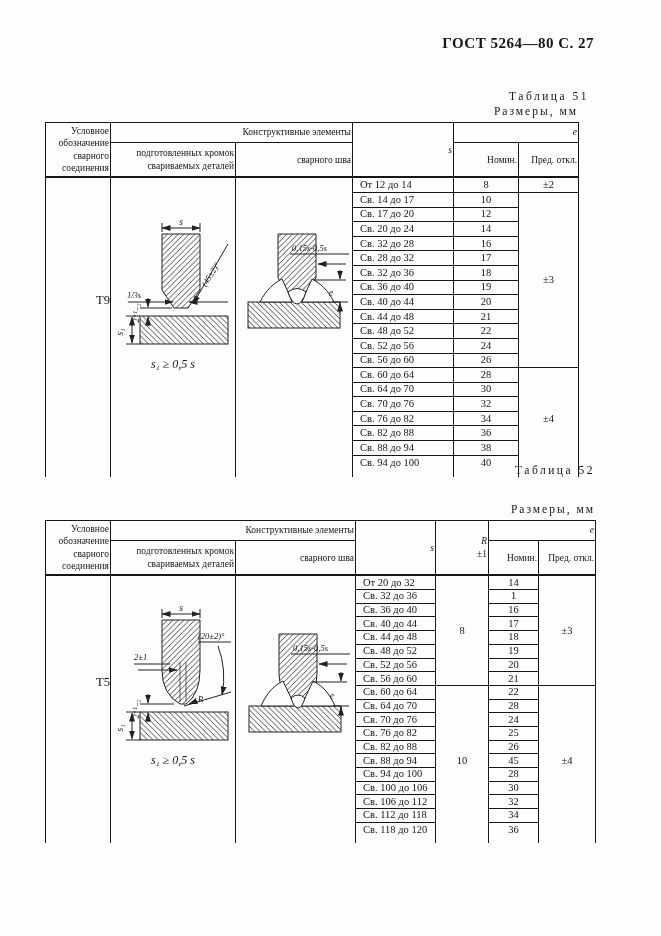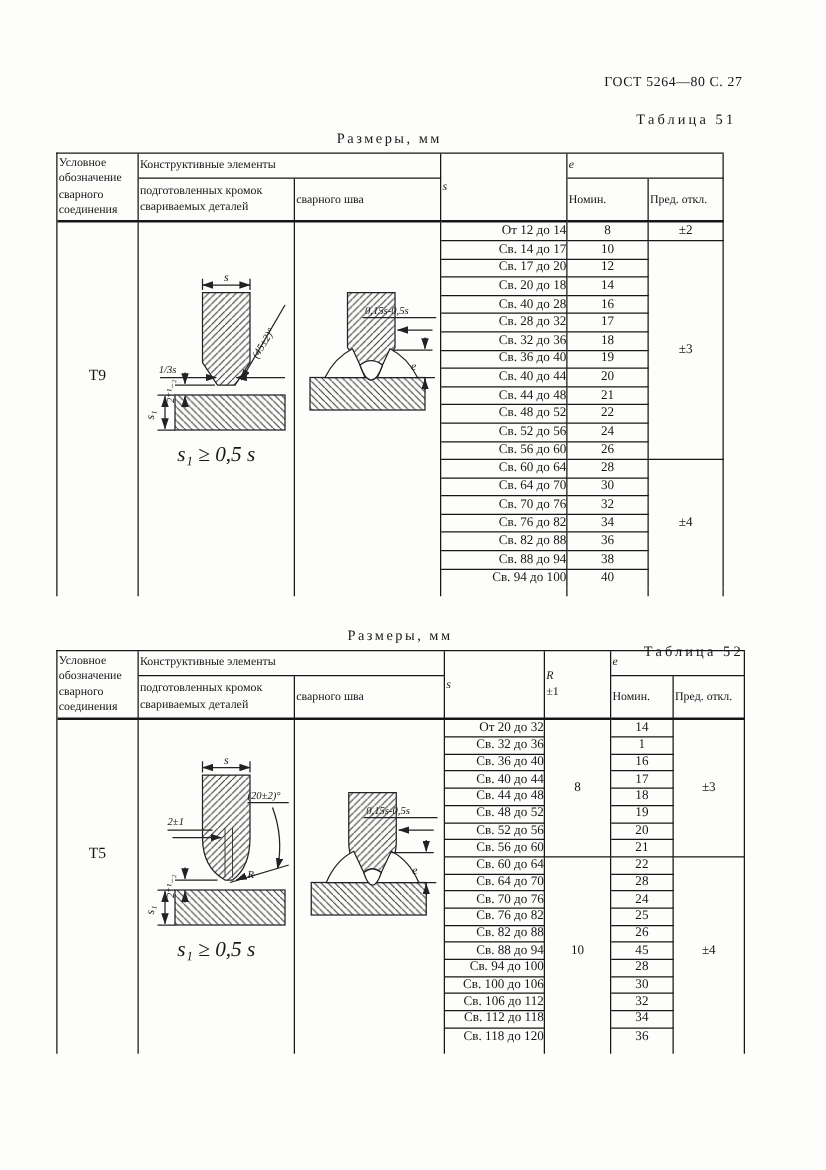--- a/index.html
+++ b/index.html
@@ -8,7 +8,7 @@
     font-family:"Liberation Serif","DejaVu Serif",serif;color:#161616;
     overflow:hidden;
   }
-  .doc-header{position:absolute;top:60px;right:67px;font-size:11px;font-weight:normal;letter-spacing:.5px;}
+  .doc-header{position:absolute;top:35px;right:67px;font-size:15px;font-weight:bold;letter-spacing:.5px;}
   .tbl-caption{position:absolute;font-size:11.5px;letter-spacing:2.5px;}
   .cap51{top:90px;right:72px;}
   .cap52{top:516px;right:66px;}

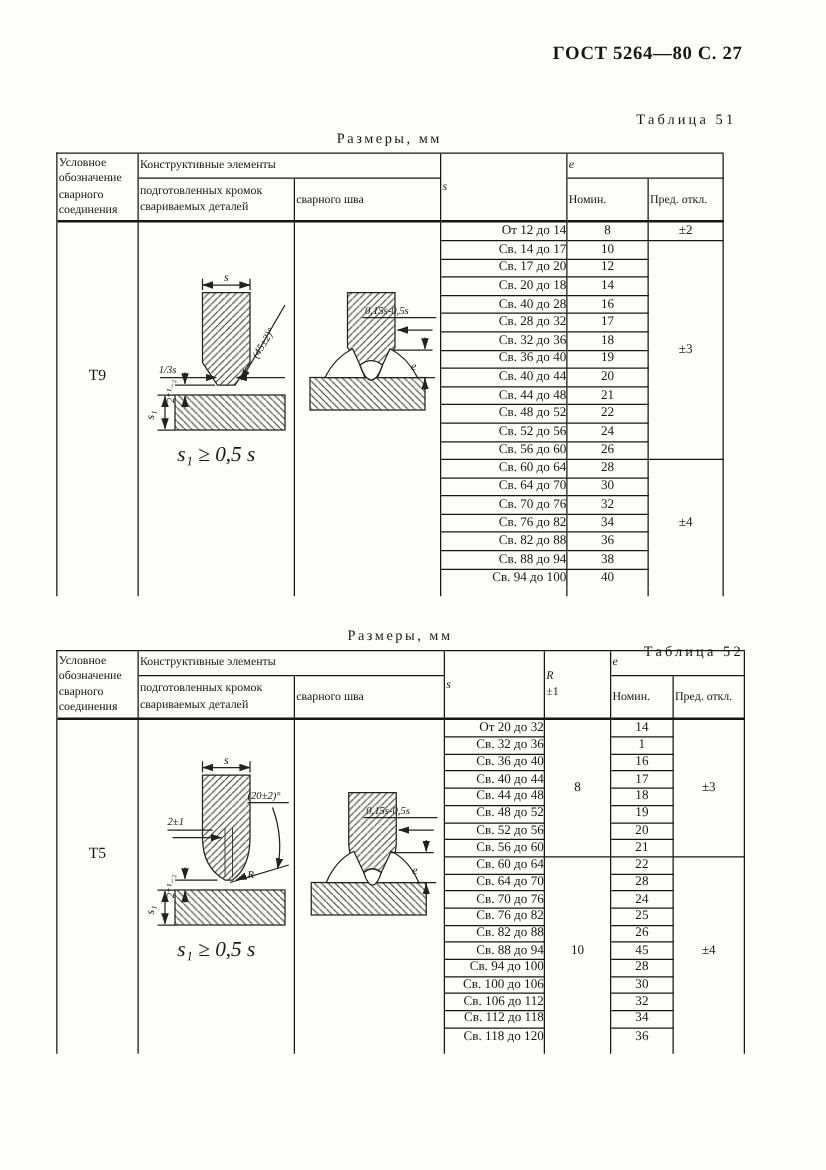--- a/index.html
+++ b/index.html
@@ -12,7 +12,7 @@
   .tbl-caption{position:absolute;font-size:11.5px;letter-spacing:2.5px;}
   .cap51{top:90px;right:72px;}
   .cap52{top:516px;right:66px;}
-  .units{position:absolute;font-size:11.5px;letter-spacing:2px;text-align:center;}
+  .units{position:absolute;font-size:11.5px;letter-spacing:2px;text-align:right;}
   .units51{top:105px;left:45px;width:533px;}
   .units52{top:503px;left:45px;width:550px;}
 

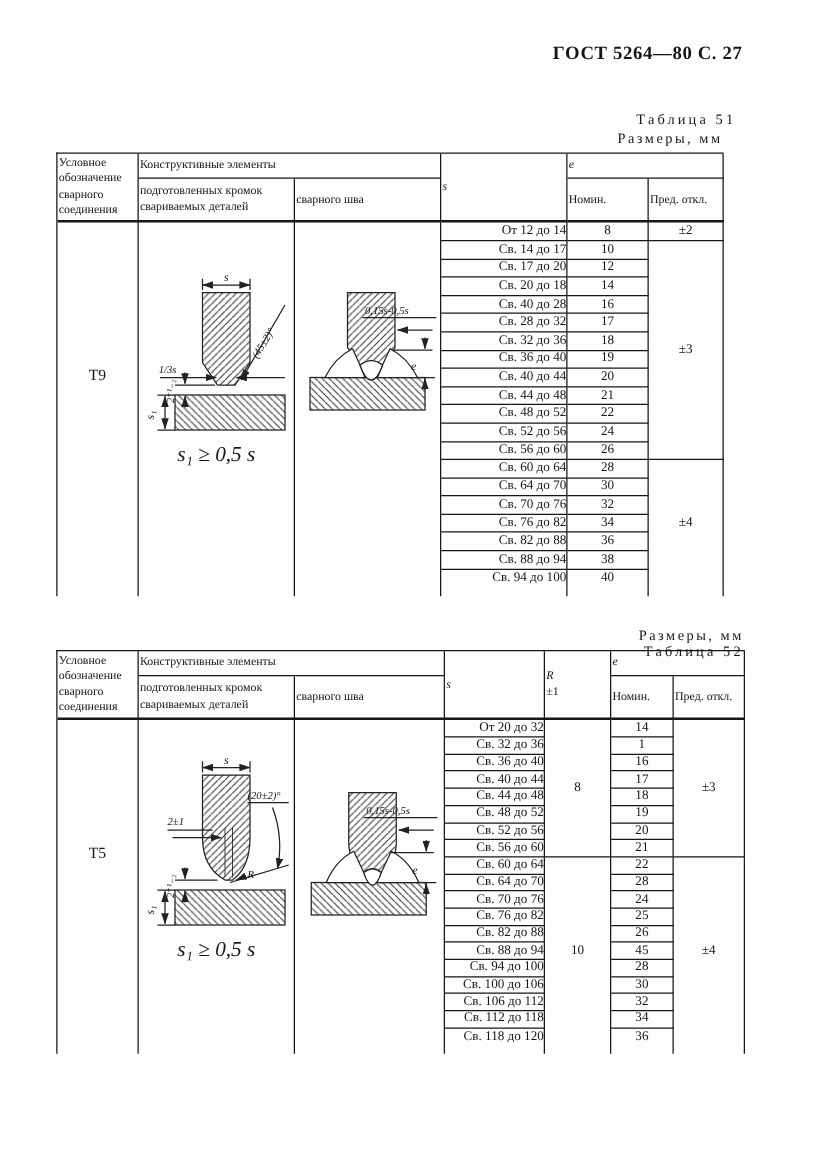--- a/index.html
+++ b/index.html
@@ -22,7 +22,7 @@
         padding:0;font-weight:normal;}
   .t51{left:45px;top:122px;width:533px;}
   .t52{left:45px;top:520px;width:550px;}
-  thead th{font-size:9.5px;line-height:1.3;text-align:left;vertical-align:middle;padding:2px 1px;}
+  thead th{font-size:9.5px;line-height:1.3;text-align:right;vertical-align:middle;padding:2px 1px;}
   .th2{border-bottom-width:2px;}
   .t51 tbody tr{height:14.6px;}
   .t52 tbody tr{height:13.7px;}

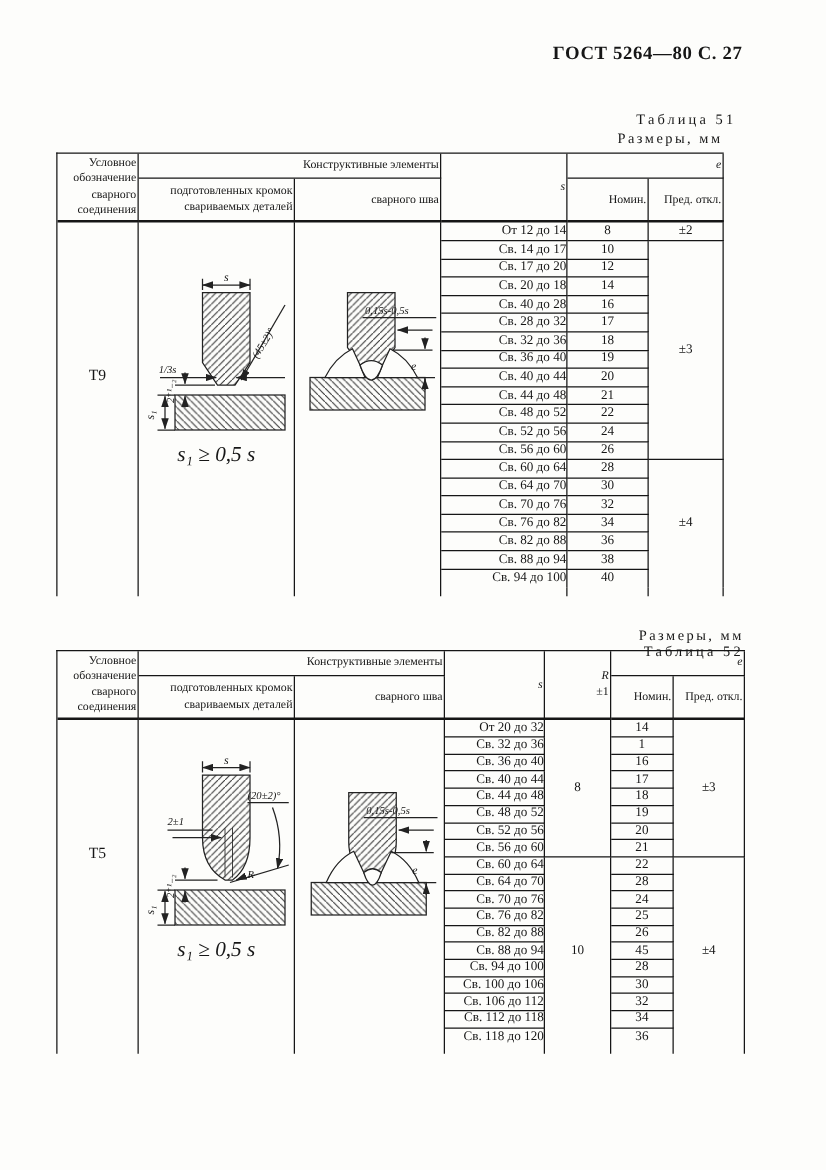--- a/index.html
+++ b/index.html
@@ -27,7 +27,7 @@
   .t51 tbody tr{height:14.6px;}
   .t52 tbody tr{height:13.7px;}
   tbody td{font-size:10.5px;line-height:12px;vertical-align:middle;}
-  .s-cell{text-align:right;padding-left:7px;}
+  .s-cell{text-align:left;padding-left:7px;}
   .num-cell{text-align:center;}
   .bb0{border-bottom:none;}
   .filler-row{height:7px !important;}

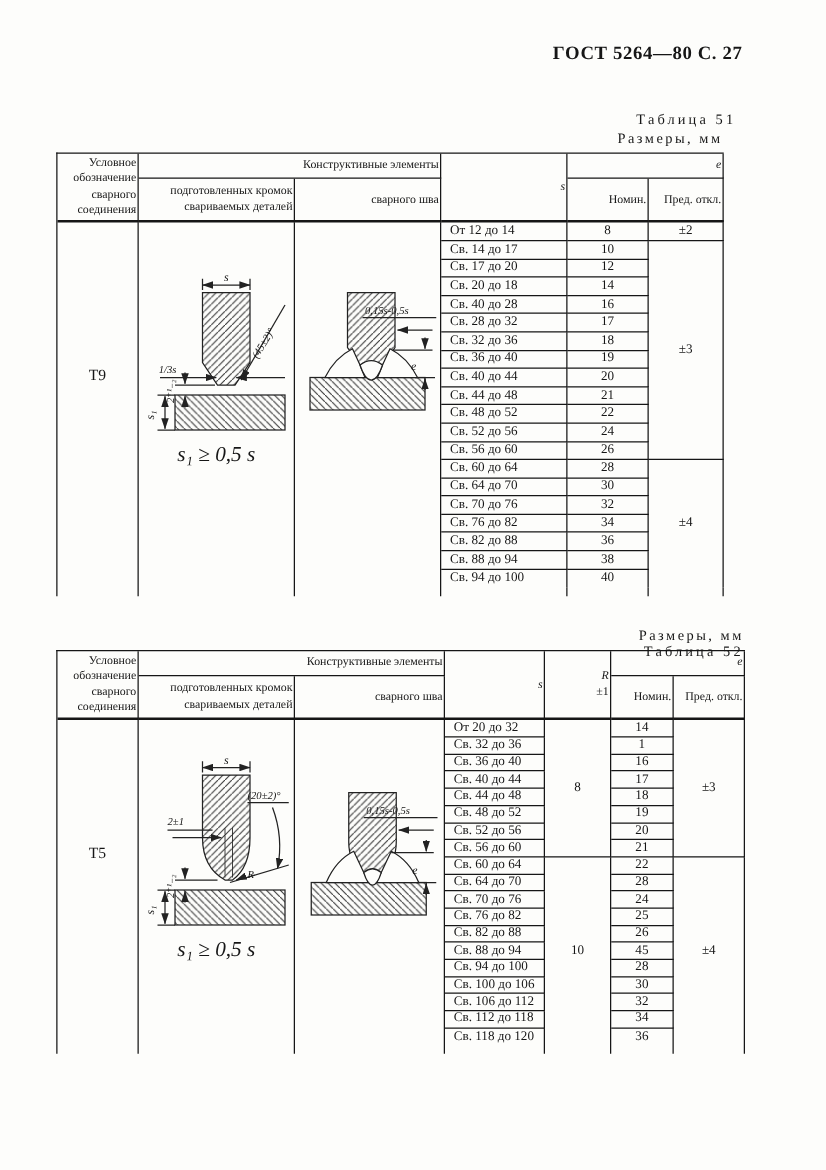--- a/index.html
+++ b/index.html
@@ -160,7 +160,7 @@
         <td class="num-cell">12</td>
       </tr>
       <tr>
-        <td class="s-cell">Св. 20 до 18</td>
+        <td class="s-cell">Св. 20 до 24</td>
         <td class="num-cell">14</td>
       </tr>
       <tr>

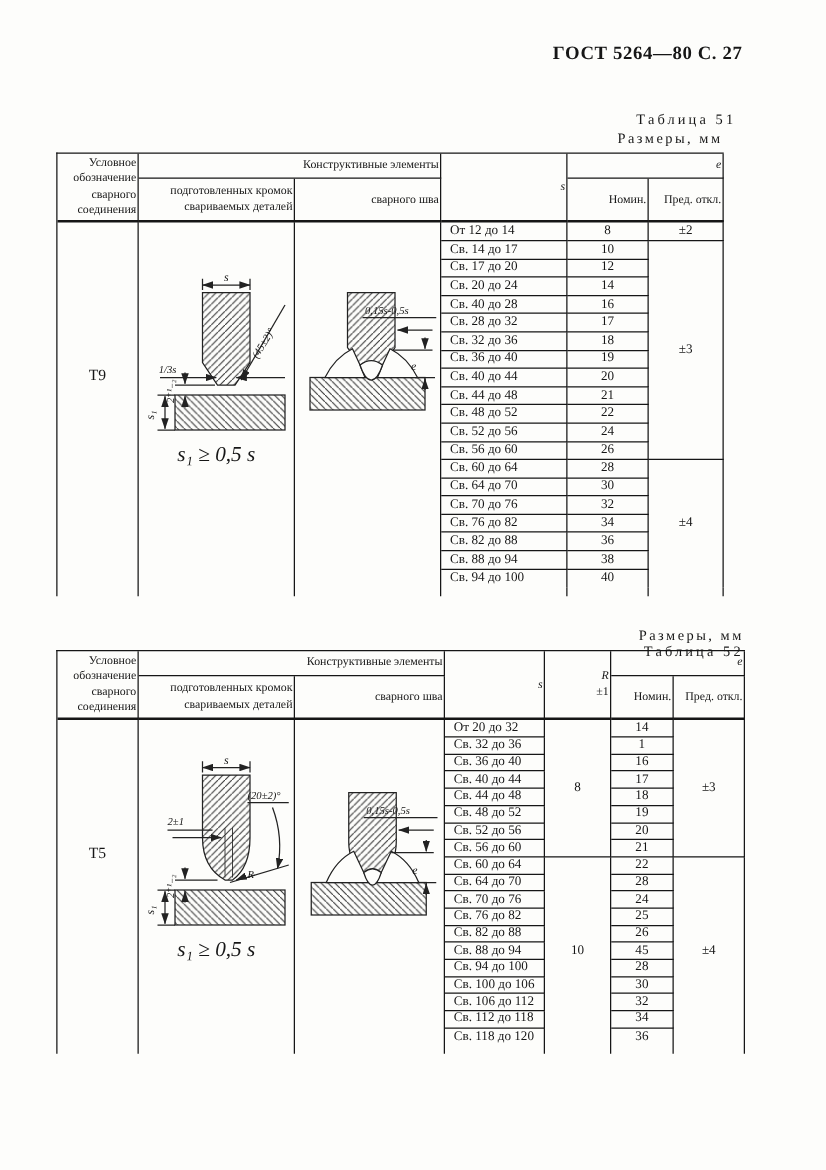--- a/index.html
+++ b/index.html
@@ -164,7 +164,7 @@
         <td class="num-cell">14</td>
       </tr>
       <tr>
-        <td class="s-cell">Св. 40 до 28</td>
+        <td class="s-cell">Св. 32 до 28</td>
         <td class="num-cell">16</td>
       </tr>
       <tr>

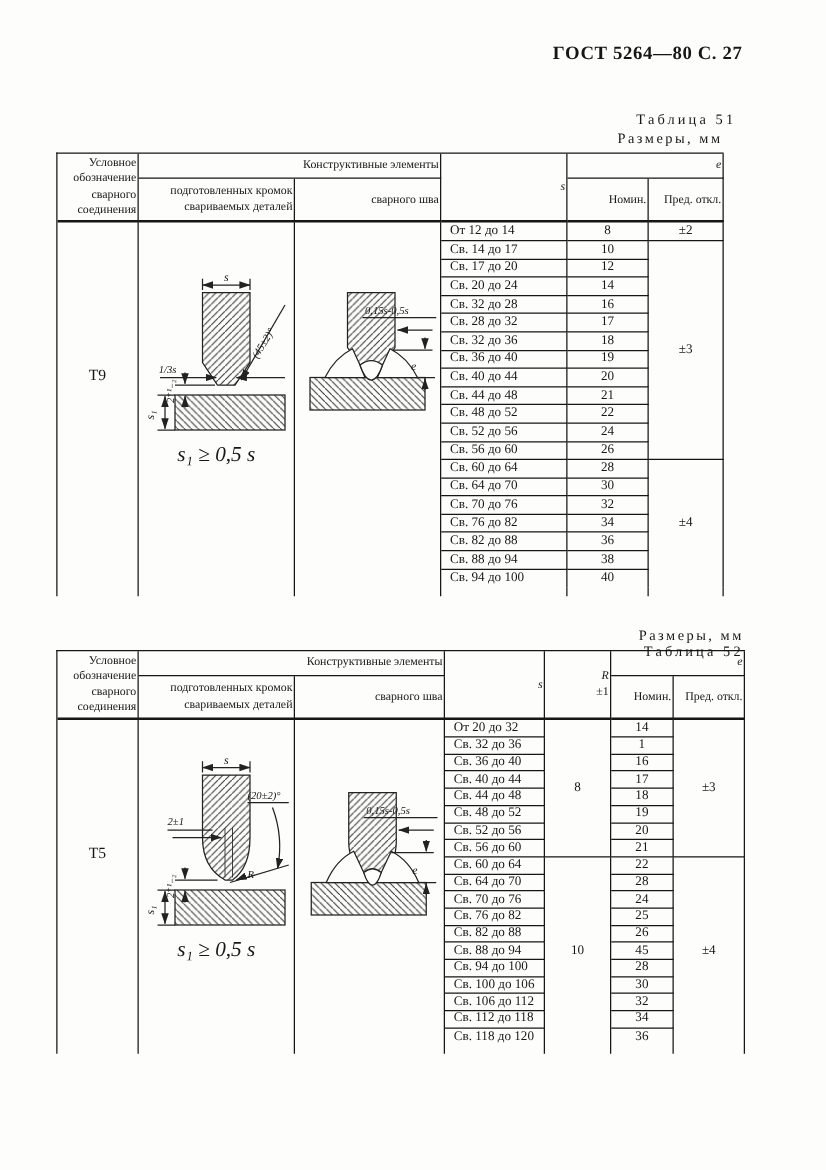--- a/index.html
+++ b/index.html
@@ -32,7 +32,7 @@
   .bb0{border-bottom:none;}
   .filler-row{height:7px !important;}
   .filler{border-bottom:none;border-top:none;}
-  .desig-cell{text-align:center;font-size:12.5px;vertical-align:middle;padding-bottom:55px;margin-top:12px;}
+  .desig-cell{text-align:right;font-size:12.5px;vertical-align:middle;padding-bottom:55px;margin-top:12px;}
   .draw-cell{vertical-align:top;text-align:center;}
   .draw-cell svg{display:block;margin:0 auto;}
   .m-edge51{margin-top:38px !important;}

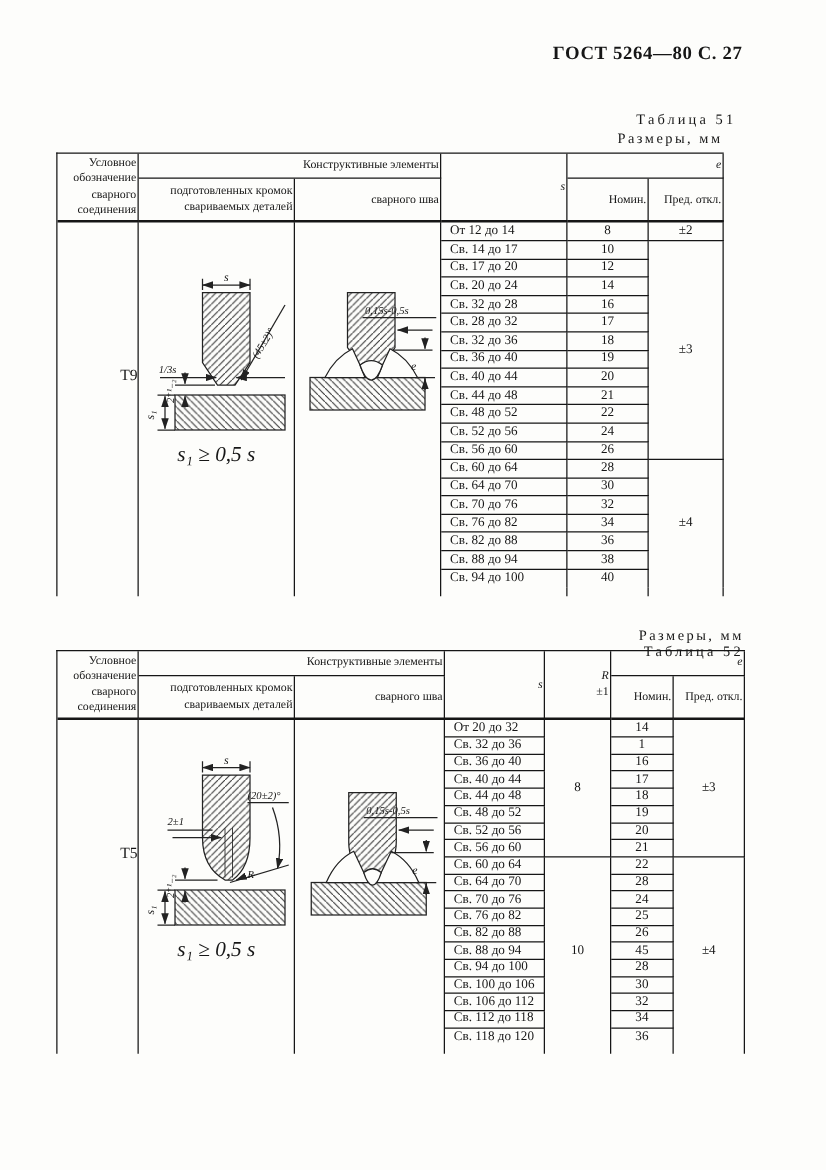--- a/index.html
+++ b/index.html
@@ -39,7 +39,7 @@
   .m-seam51{margin-top:50px !important;}
   .m-edge52{margin-top:26px !important;}
   .m-seam52{margin-top:52px !important;}
-  .formula{font-style:italic;font-size:17px;margin-top:10px;}
+  .formula{font-style:italic;font-size:12px;margin-top:10px;}
   .ital{font-style:italic;}
   svg text{font-family:"Liberation Serif","DejaVu Serif",serif;fill:#161616;}
   .dim{font-style:italic;font-size:9.5px;}

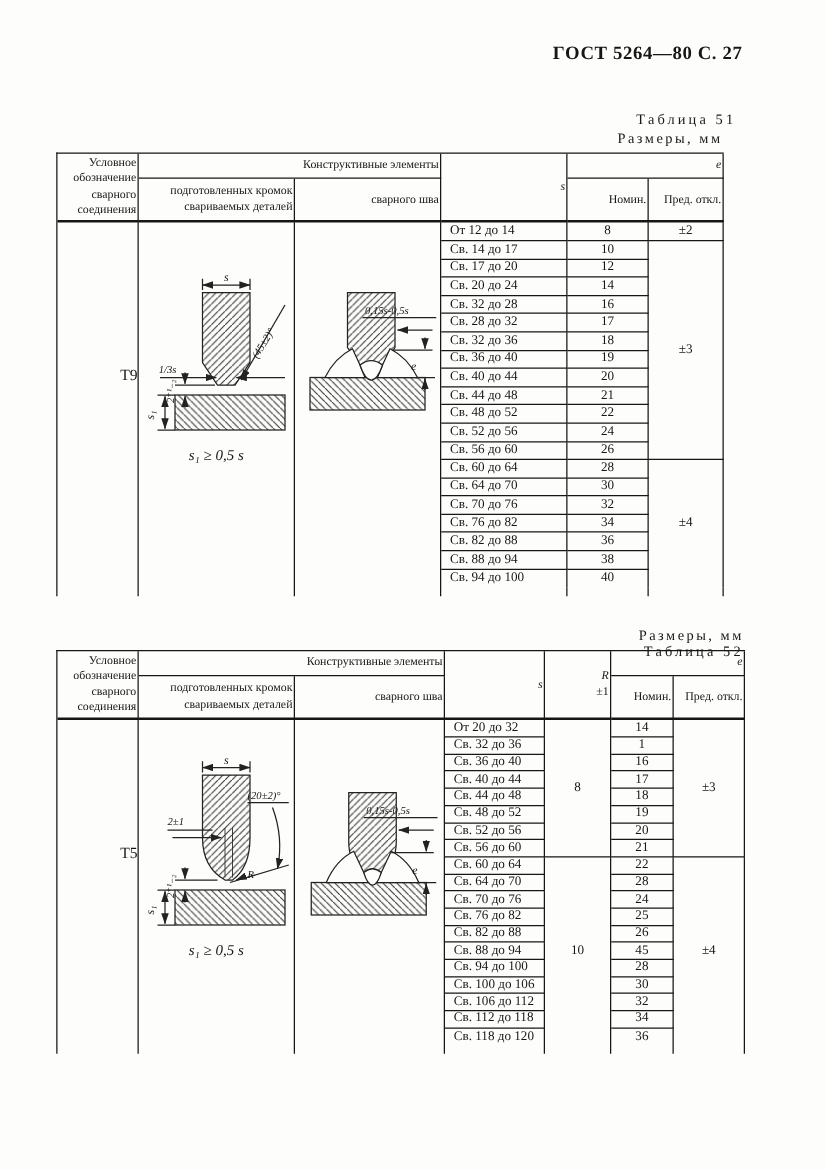--- a/index.html
+++ b/index.html
@@ -11,7 +11,7 @@
   .doc-header{position:absolute;top:35px;right:67px;font-size:15px;font-weight:bold;letter-spacing:.5px;}
   .tbl-caption{position:absolute;font-size:11.5px;letter-spacing:2.5px;}
   .cap51{top:90px;right:72px;}
-  .cap52{top:516px;right:66px;}
+  .cap52{top:464px;right:66px;}
   .units{position:absolute;font-size:11.5px;letter-spacing:2px;text-align:right;}
   .units51{top:105px;left:45px;width:533px;}
   .units52{top:503px;left:45px;width:550px;}

